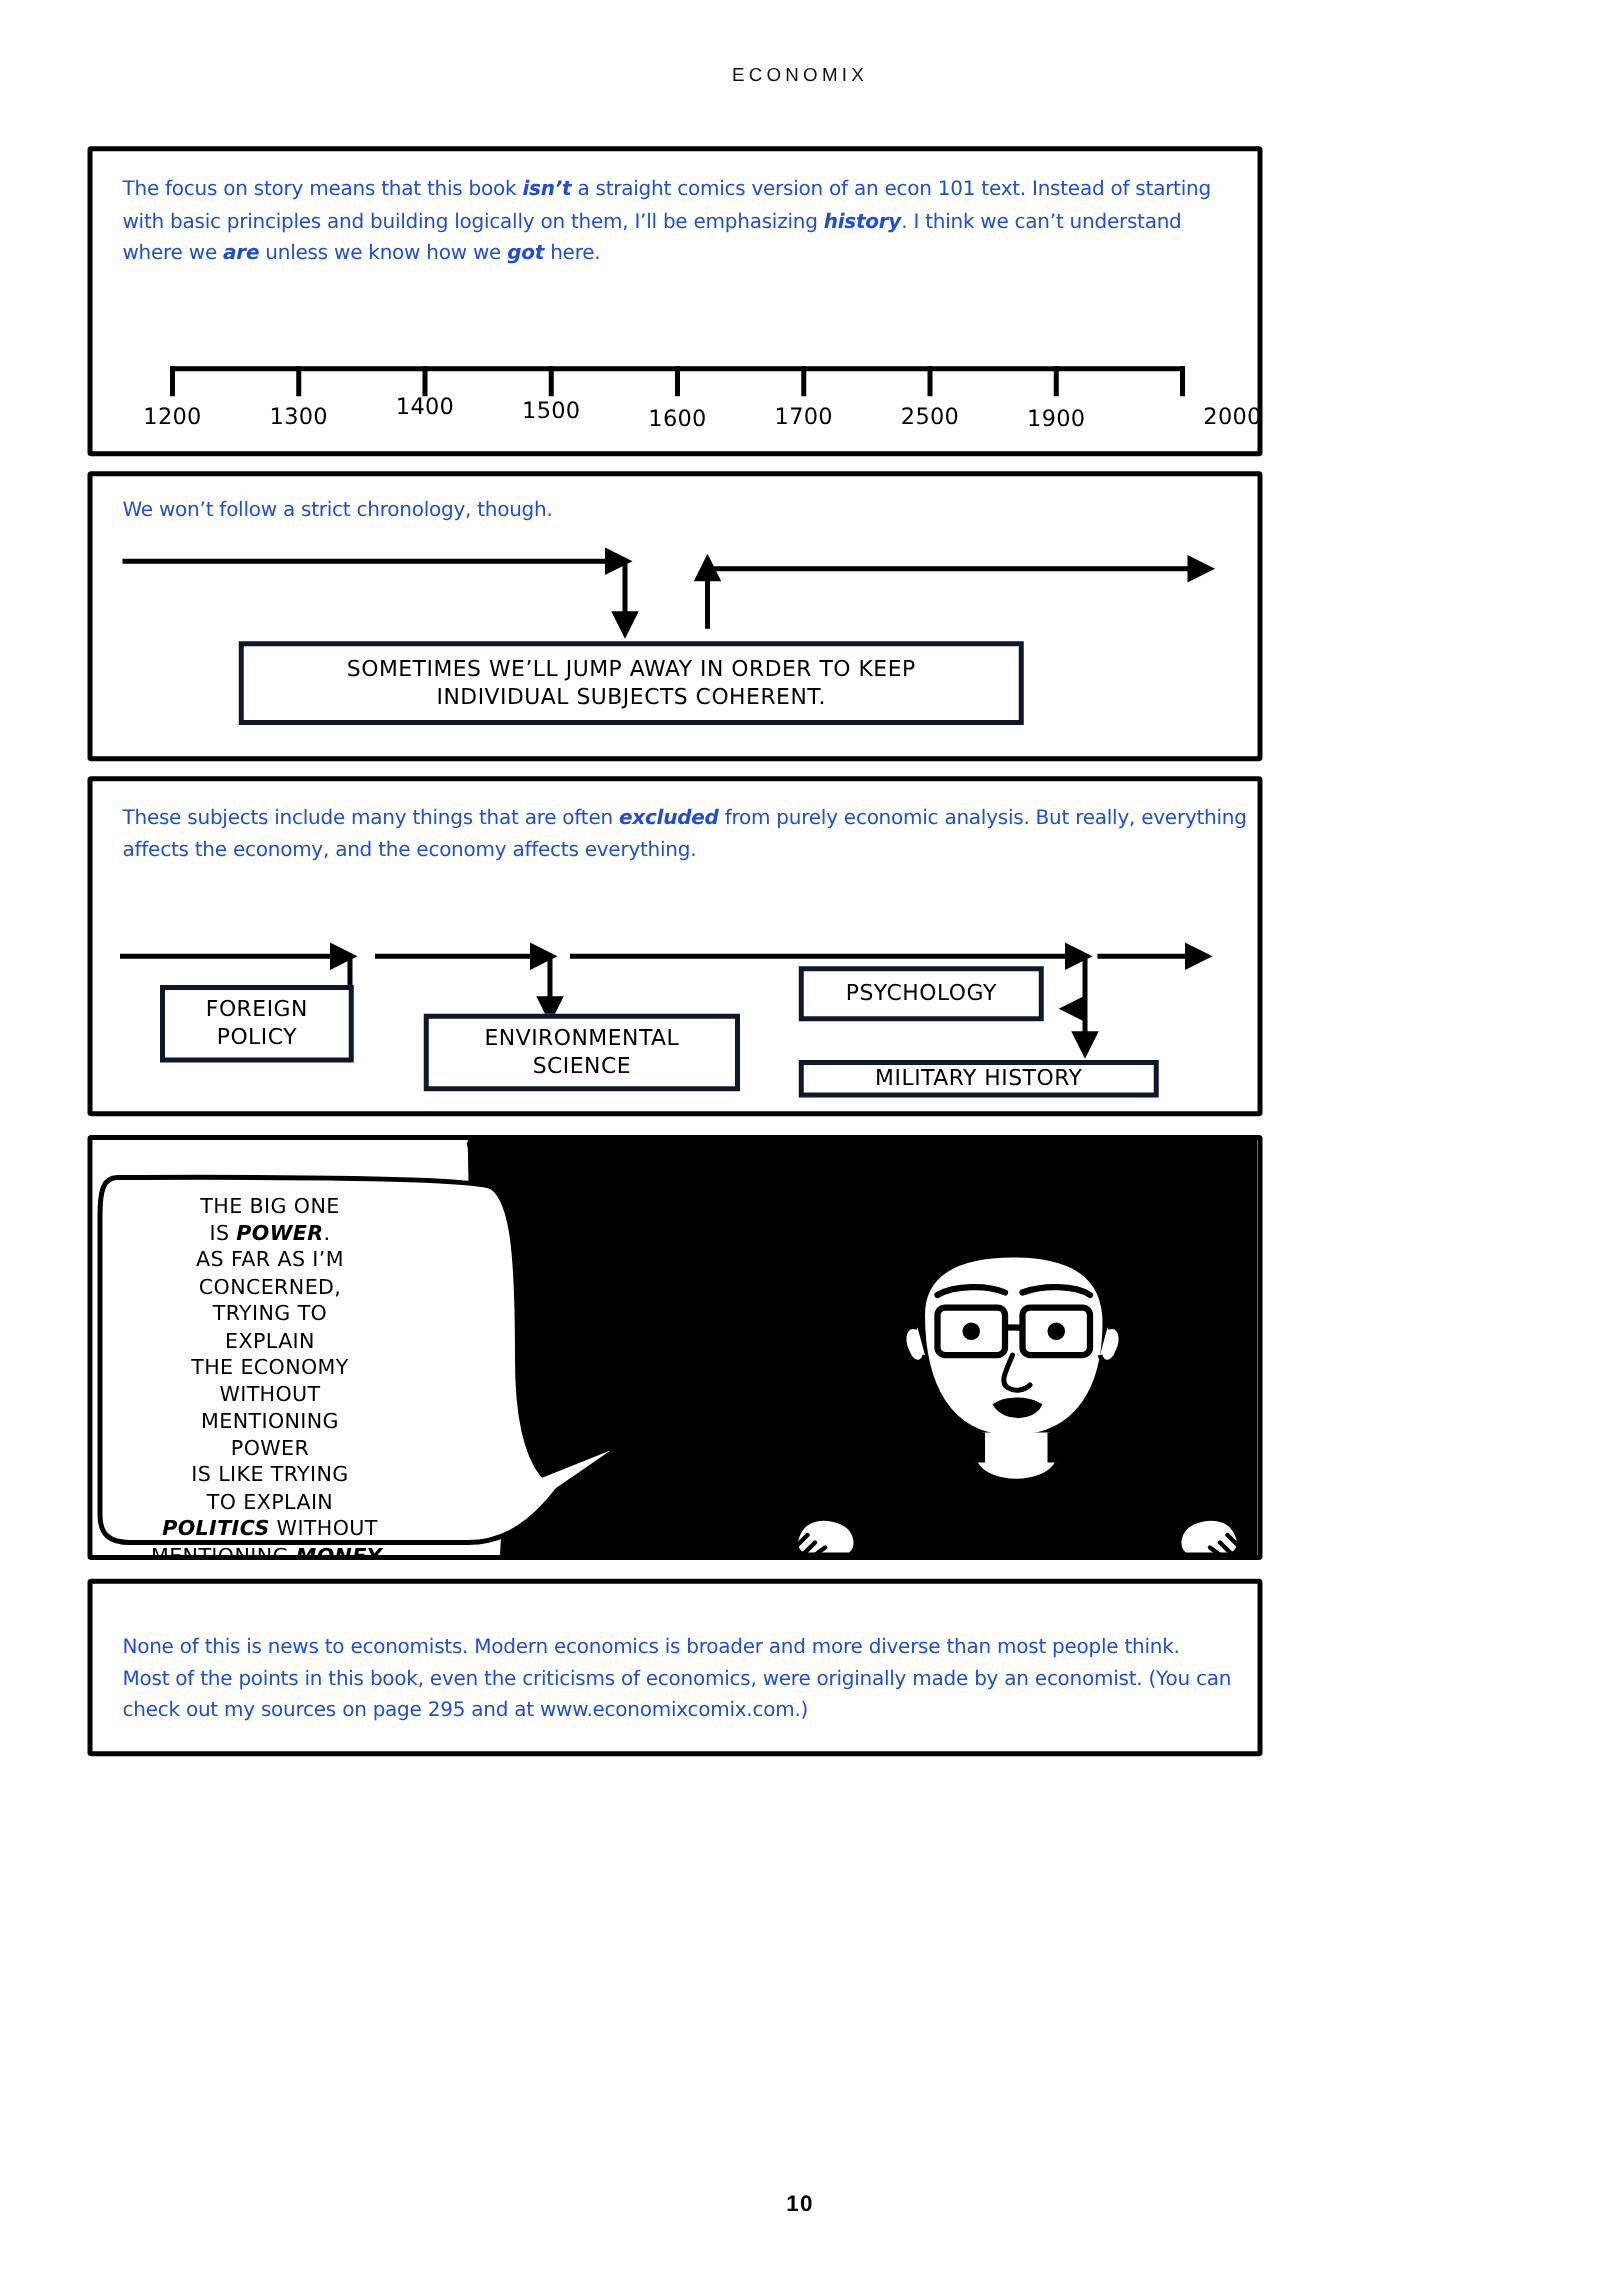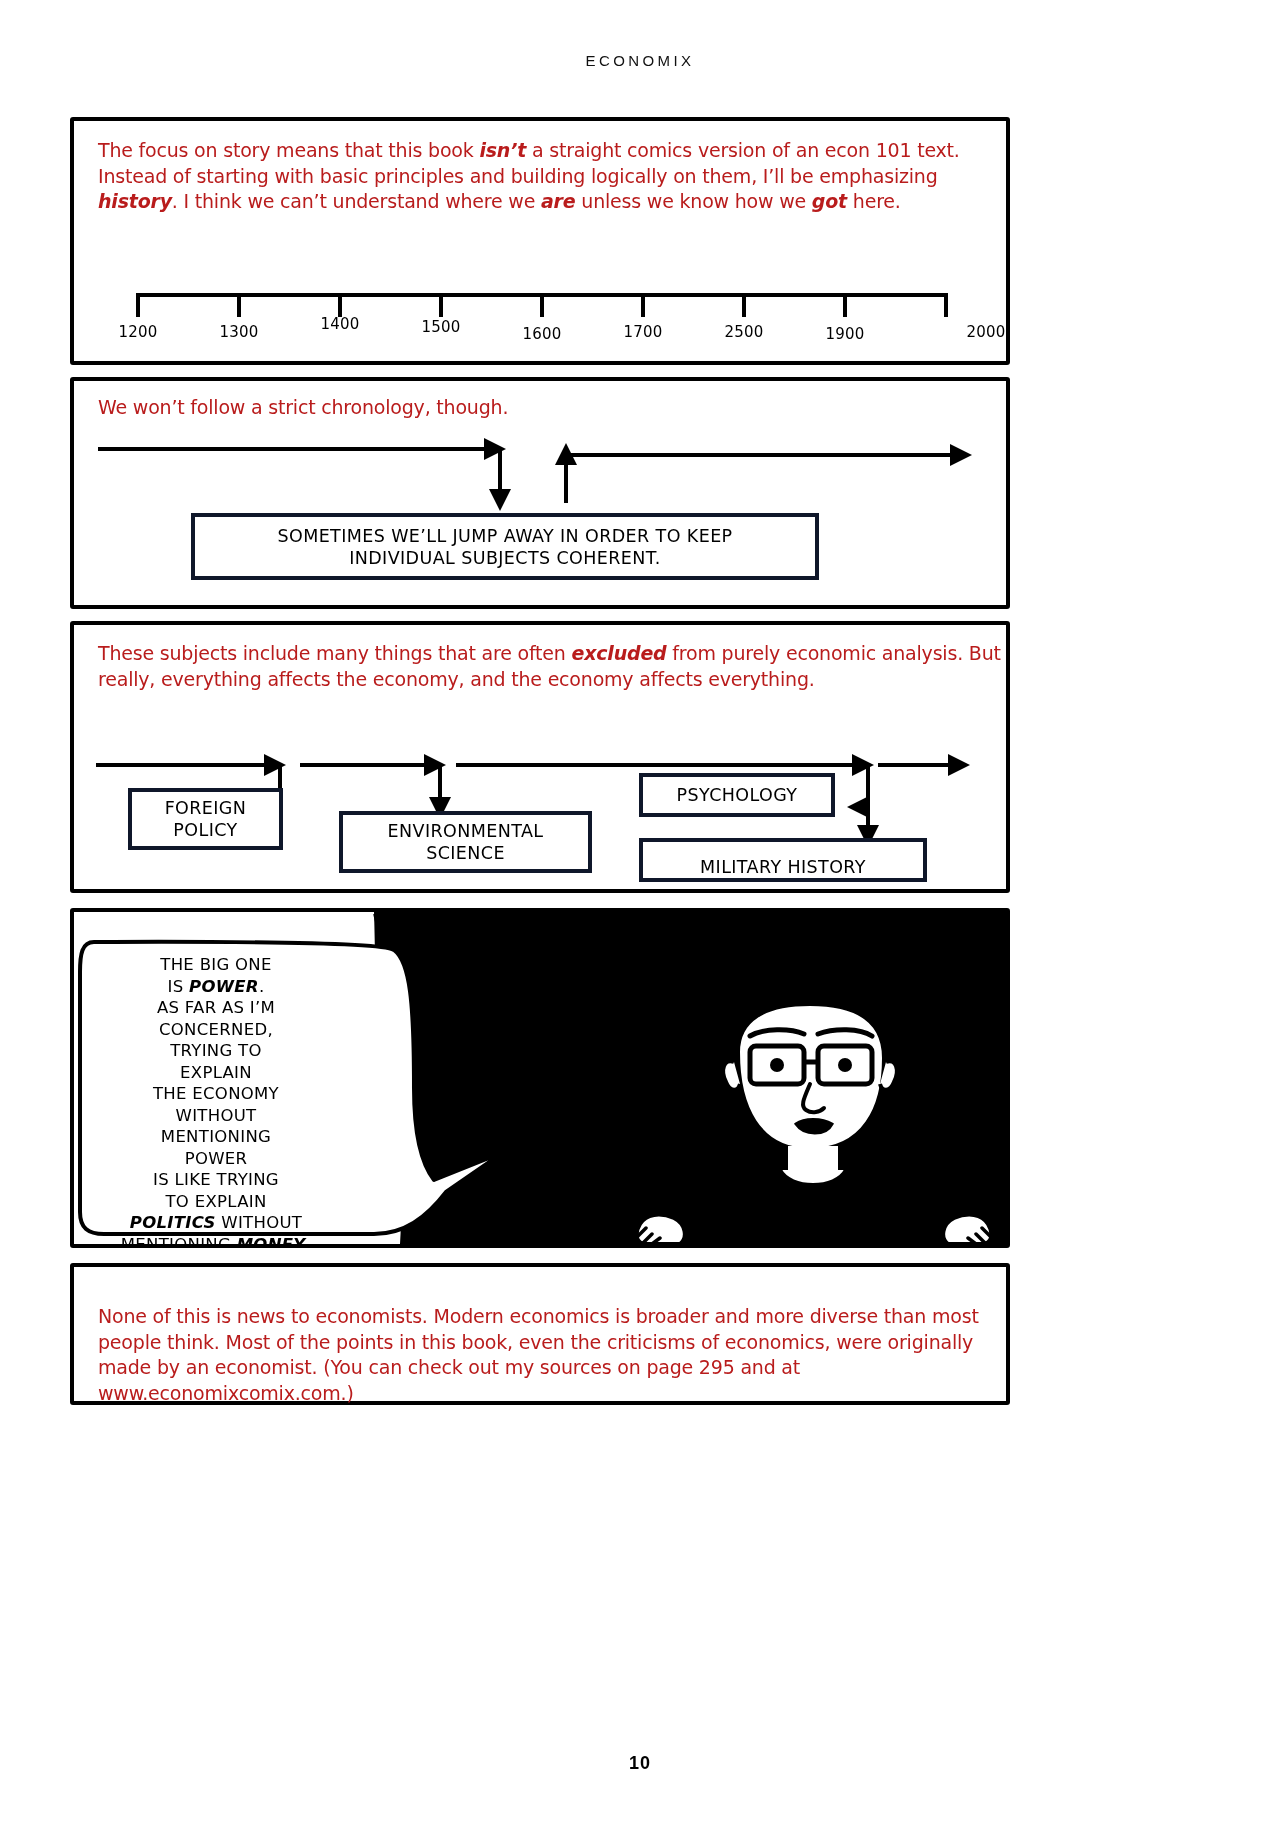--- a/index.html
+++ b/index.html
@@ -49,10 +49,10 @@
 
   .narr {
     font-family: "DejaVu Sans", sans-serif;
-    font-size: 19px;
+    font-size: 16px;
     line-height: 25.5px;
     letter-spacing: -0.2px;
-    color: #b91c1c;
+    color: #1d4ed8;
   }
 
   .caps {

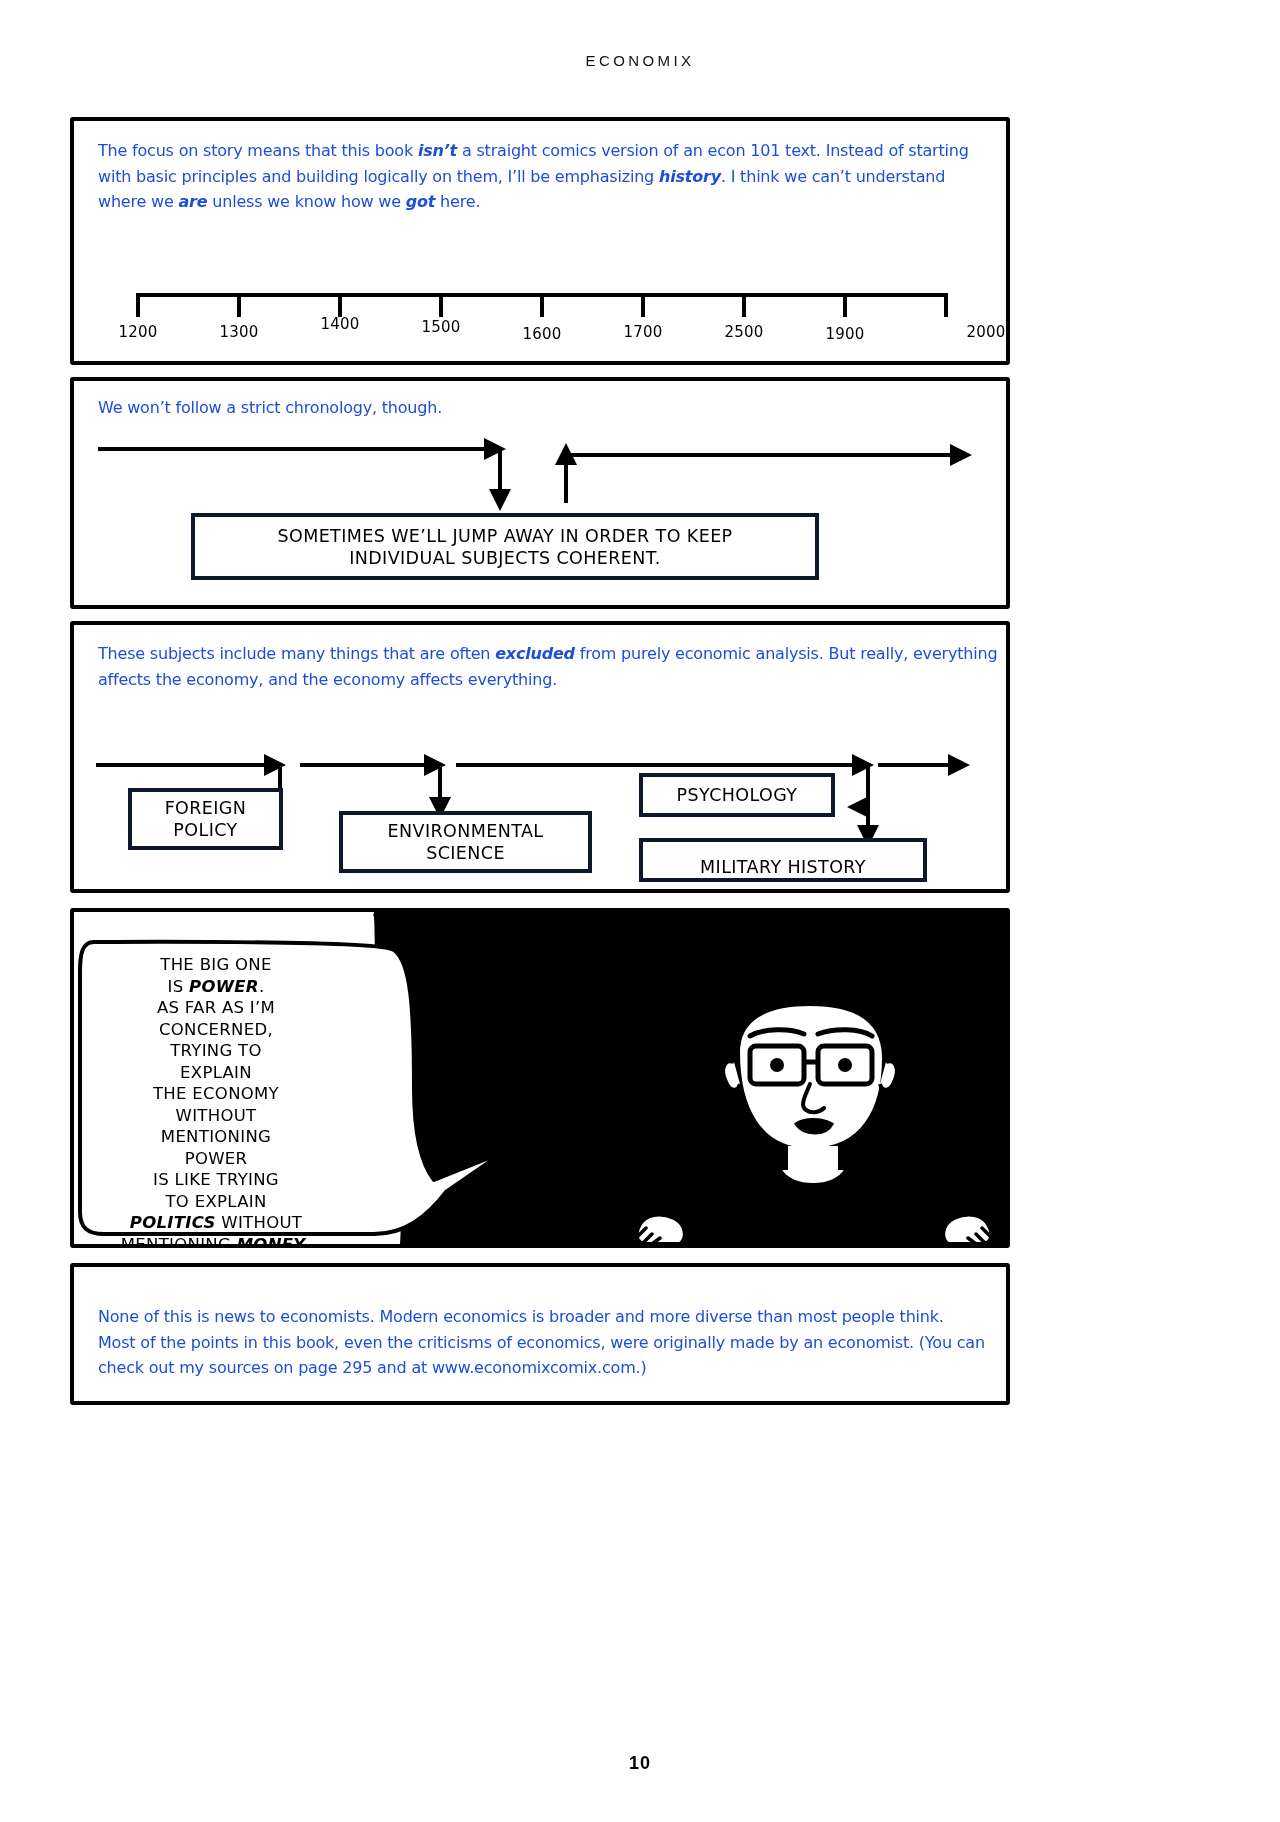--- a/index.html
+++ b/index.html
@@ -83,7 +83,7 @@
   .tl-label {
     position: absolute;
     font-family: "DejaVu Sans", sans-serif;
-    font-size: 15px;
+    font-size: 18px;
     letter-spacing: 0.2px;
     white-space: nowrap;
     transform: translateX(-50%);

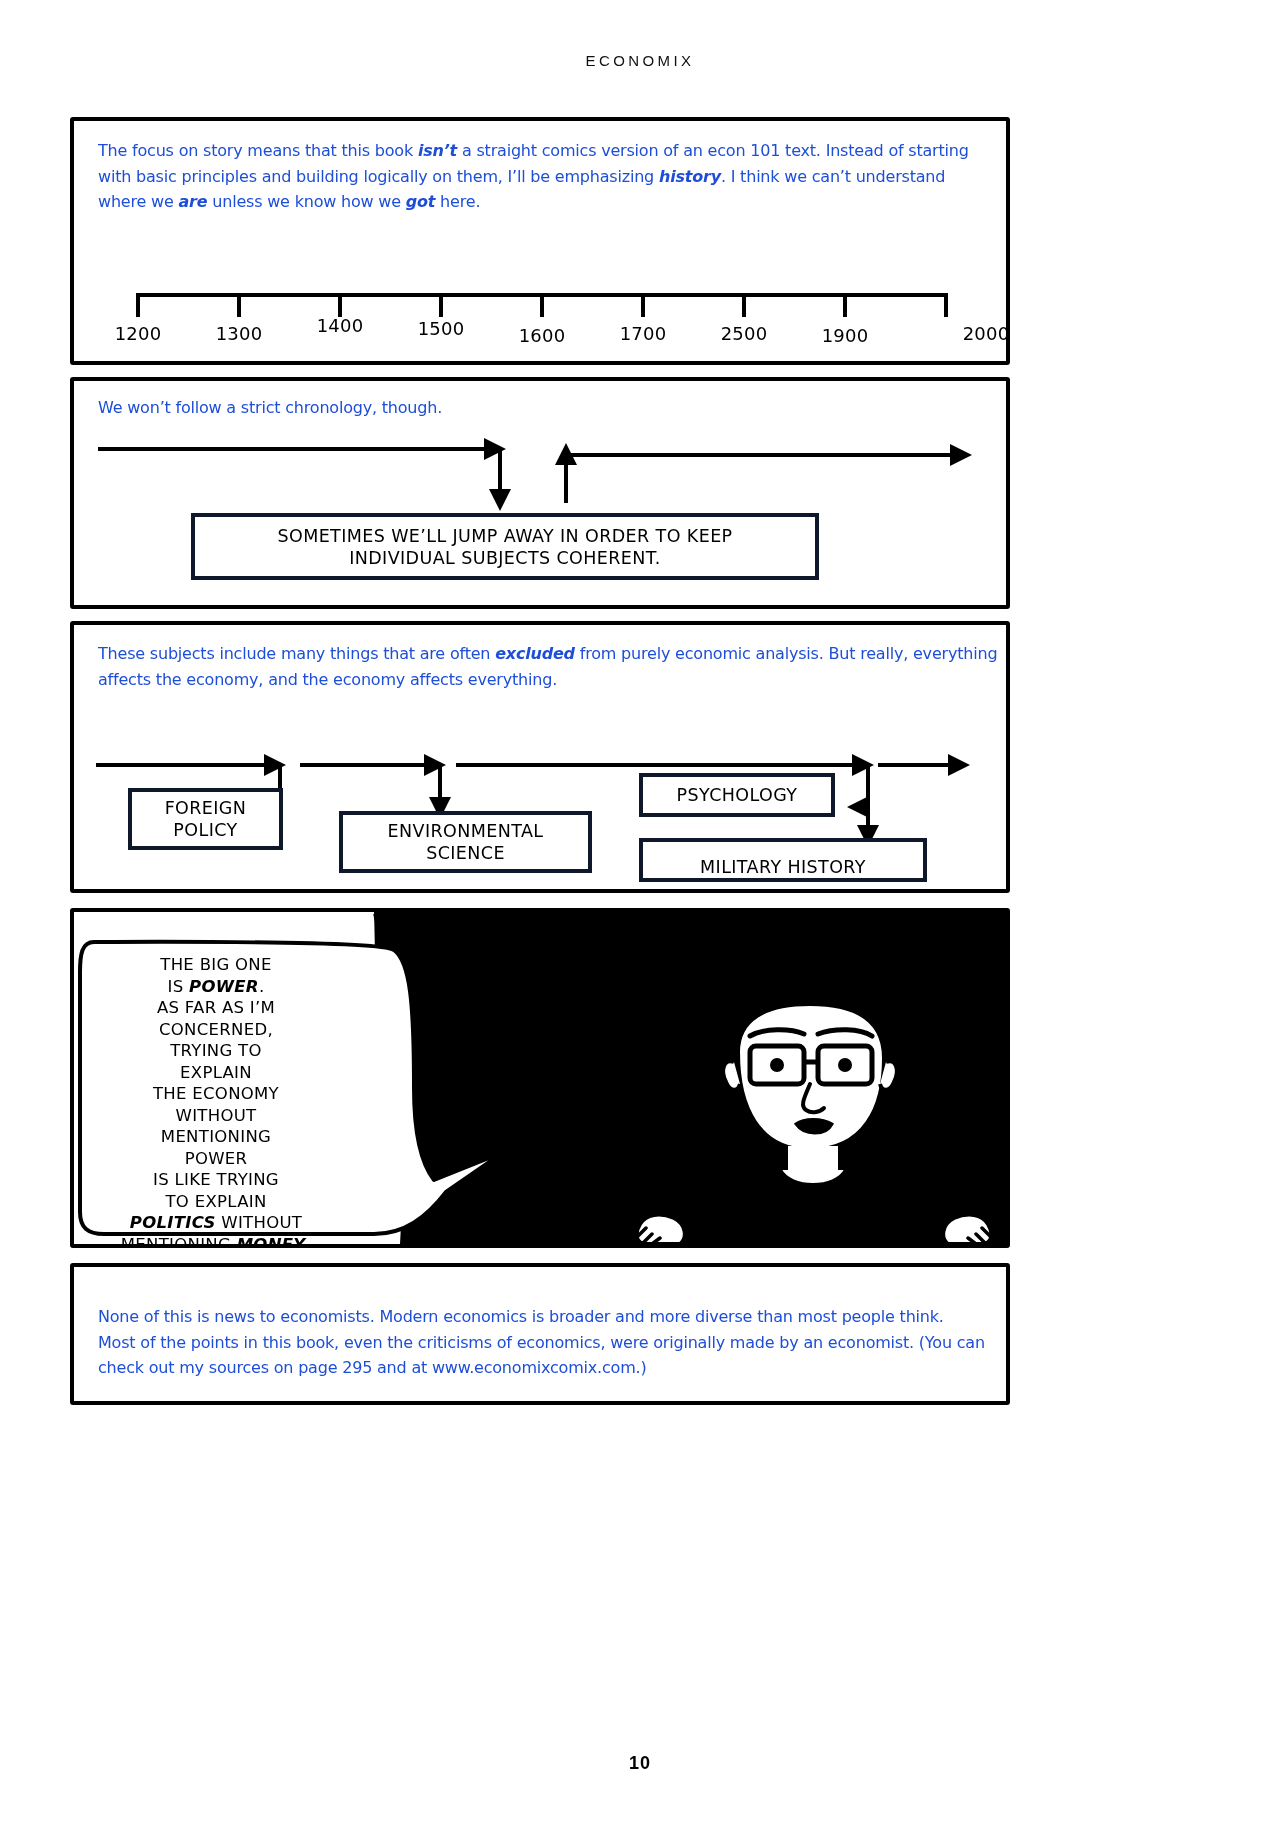--- a/index.html
+++ b/index.html
@@ -147,7 +147,7 @@
   #box-foreign { left: 54px; top: 163px; width: 155px; height: 62px; }
   #box-envsci  { left: 265px; top: 186px; width: 253px; height: 62px; }
   #box-psych   { left: 565px; top: 148px; width: 196px; height: 44px; }
-  #box-milhist { left: 565px; top: 213px; width: 288px; height: 44px; align-items: flex-end; }
+  #box-milhist { left: 565px; top: 223px; width: 288px; height: 30px; }
 
   
   #panel4 { left: 70px; top: 908px; width: 940px; height: 340px; overflow: hidden; }

